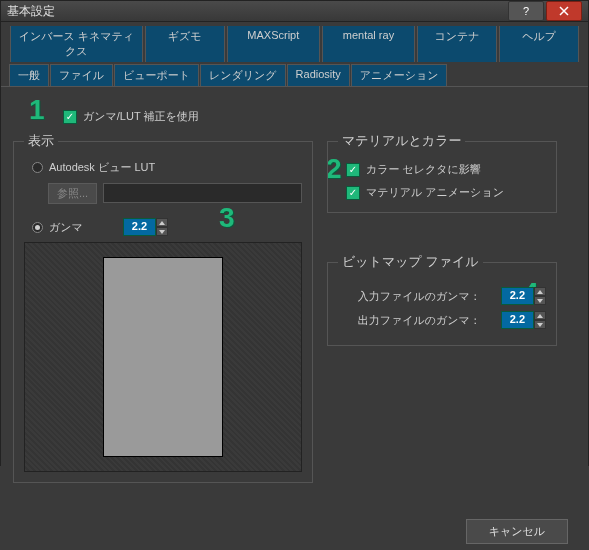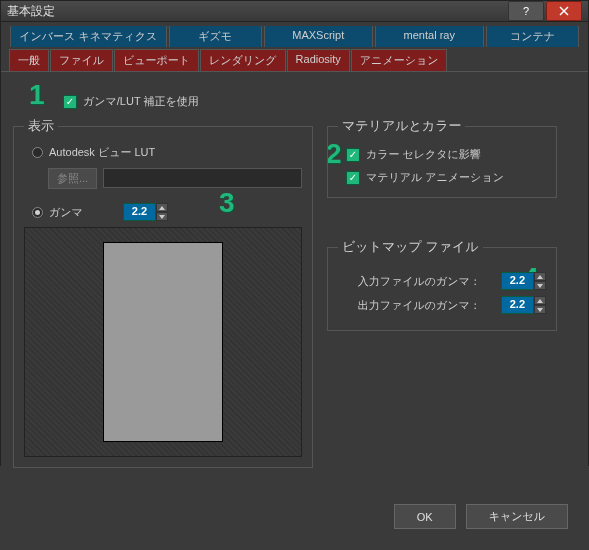--- a/index.html
+++ b/index.html
@@ -88,6 +88,7 @@
       <div class="tab" style="flex:1.2">MAXScript</div>
       <div class="tab" style="flex:1.2">mental ray</div>
       <div class="tab" style="flex:1">コンテナ</div>
+      <div class="tab" style="flex:1">ヘルプ</div>
     </div>
     <div class="tabrow">
       <div>一般</div>

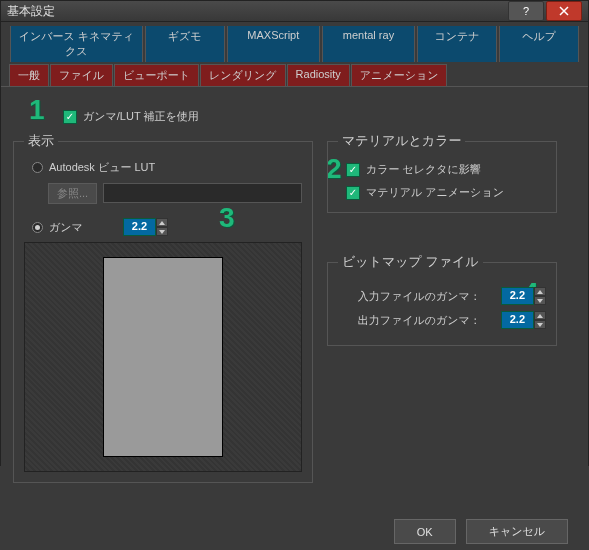--- a/index.html
+++ b/index.html
@@ -19,7 +19,7 @@
   .menurow > div { padding: 3px 6px; color: #cfcfcf; text-align: center; border-left: 1px solid #555; border-right: 1px solid #555; margin: 0 1px; background: #0c4a6e; }
   .menurow > .tab { color: #cfcfcf; }
   .tabrow { display: flex; margin-top: 2px; }
-  .tabrow > div { padding: 3px 8px; color: #cfcfcf; border: 1px solid #555; border-bottom: none; margin-right: 1px; background: #7f1d1d; }
+  .tabrow > div { padding: 3px 8px; color: #cfcfcf; border: 1px solid #555; border-bottom: none; margin-right: 1px; background: #0c4a6e; }
   .tabrow > div.active { background: #3a3a3a; color: #fff; }
 
   .content { flex: 1; background: #3a3a3a; position: relative; padding: 18px 12px 10px; border-top: 1px solid #555; }

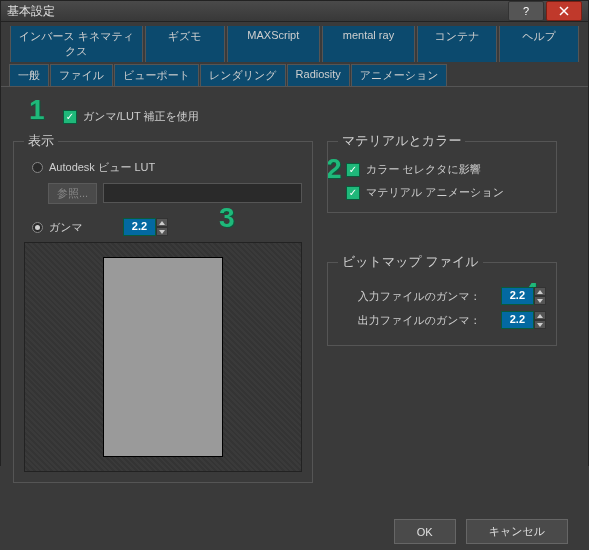--- a/index.html
+++ b/index.html
@@ -214,7 +214,6 @@
   </div>
 
   <div class="footer">
-    <button class="btn">OK</button>
     <button class="btn">キャンセル</button>
   </div>
 

